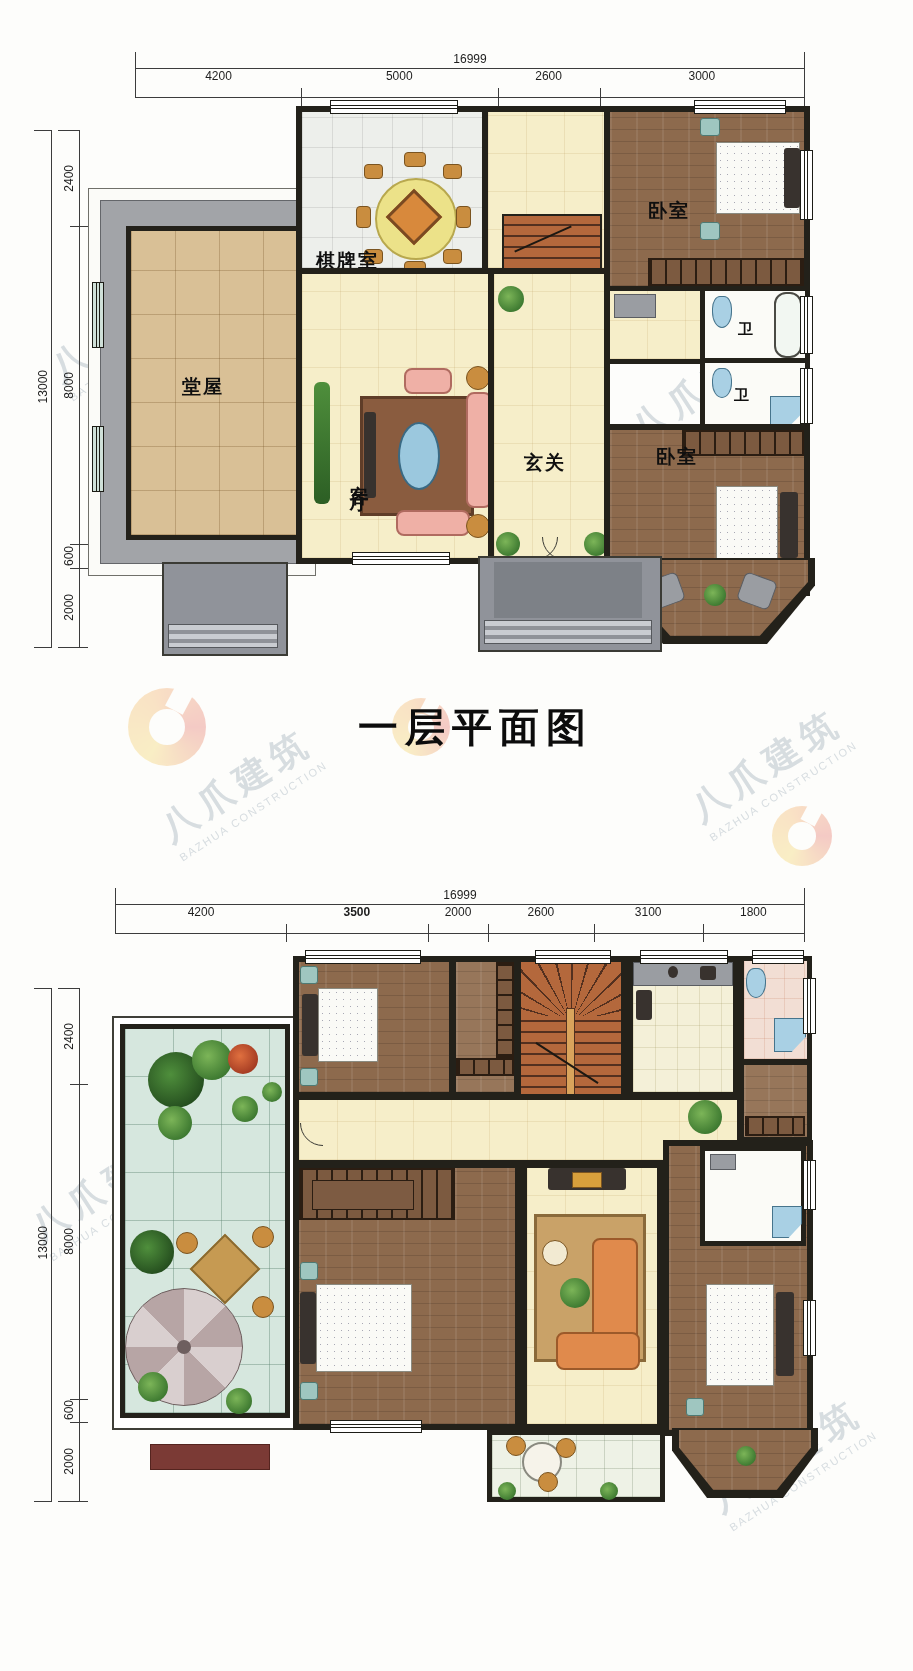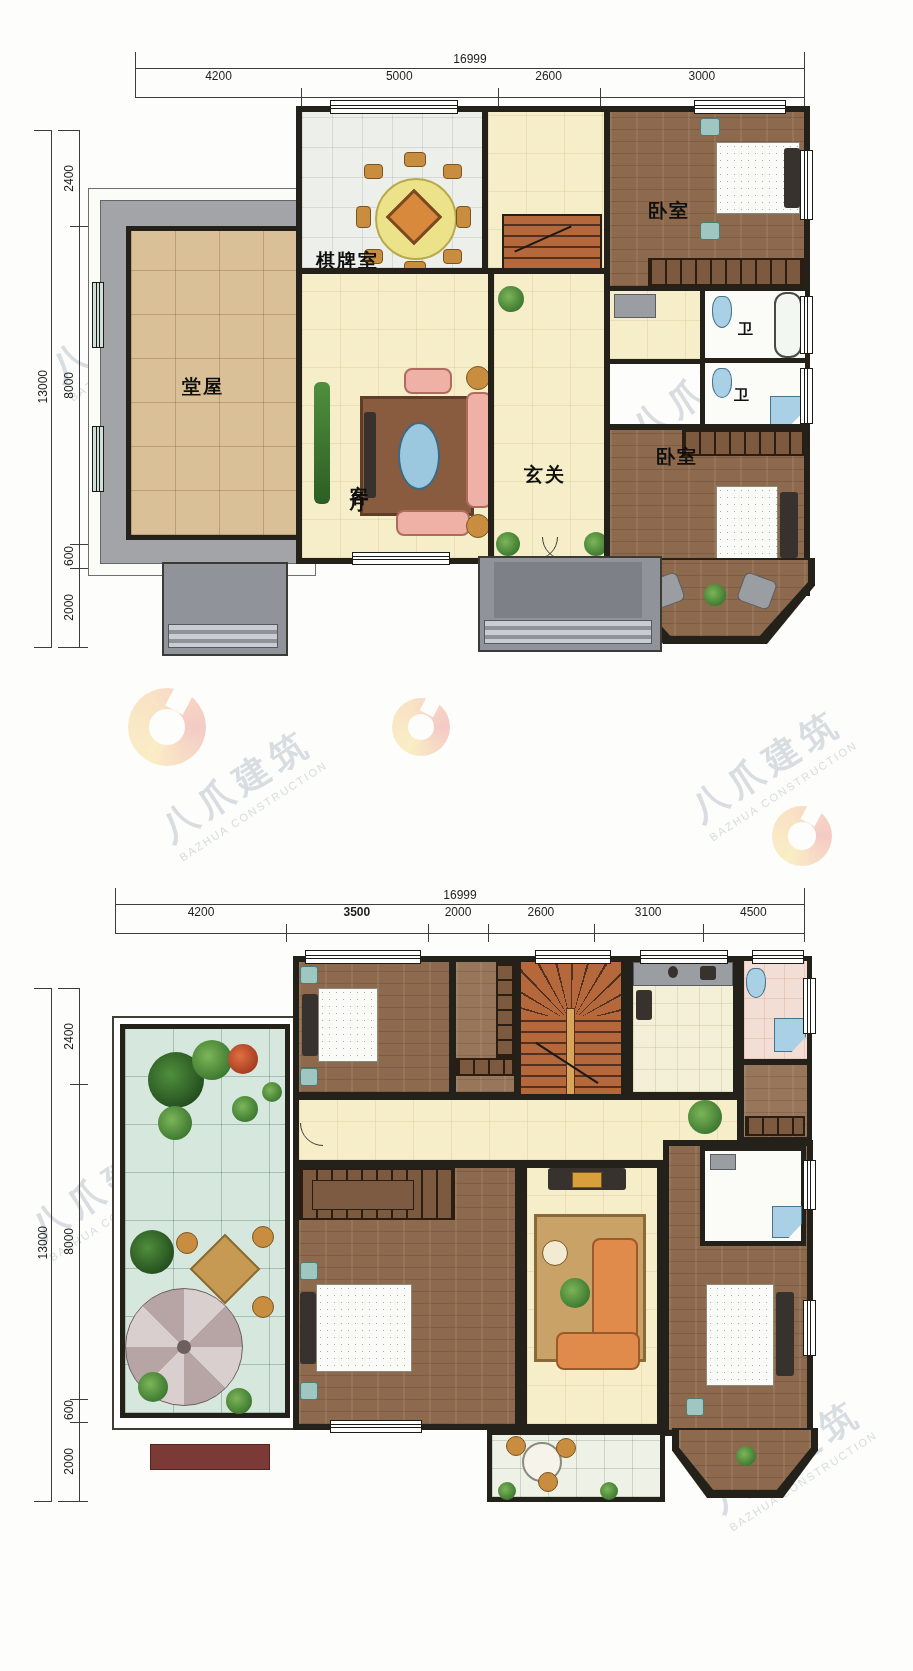--- a/index.html
+++ b/index.html
@@ -208,7 +208,7 @@
 
   <div class="room yellow" style="left:488px;top:268px;width:122px;height:296px;"></div>
   <div class="plant" style="left:498px;top:286px;width:26px;height:26px;"></div>
-  <div class="rlabel" style="left:524px;top:462px;">玄关</div>
+  <div class="rlabel" style="left:524px;top:450px;">玄关</div>
   <div class="gap" style="left:514px;top:556px;width:72px;height:12px;background:#fff;border-left:2px solid #23211a;border-right:2px solid #23211a;"></div>
   <div class="arc" style="left:512px;top:514px;transform:rotate(90deg);"></div>
   <div class="arc" style="left:542px;top:514px;transform:rotate(180deg);"></div>

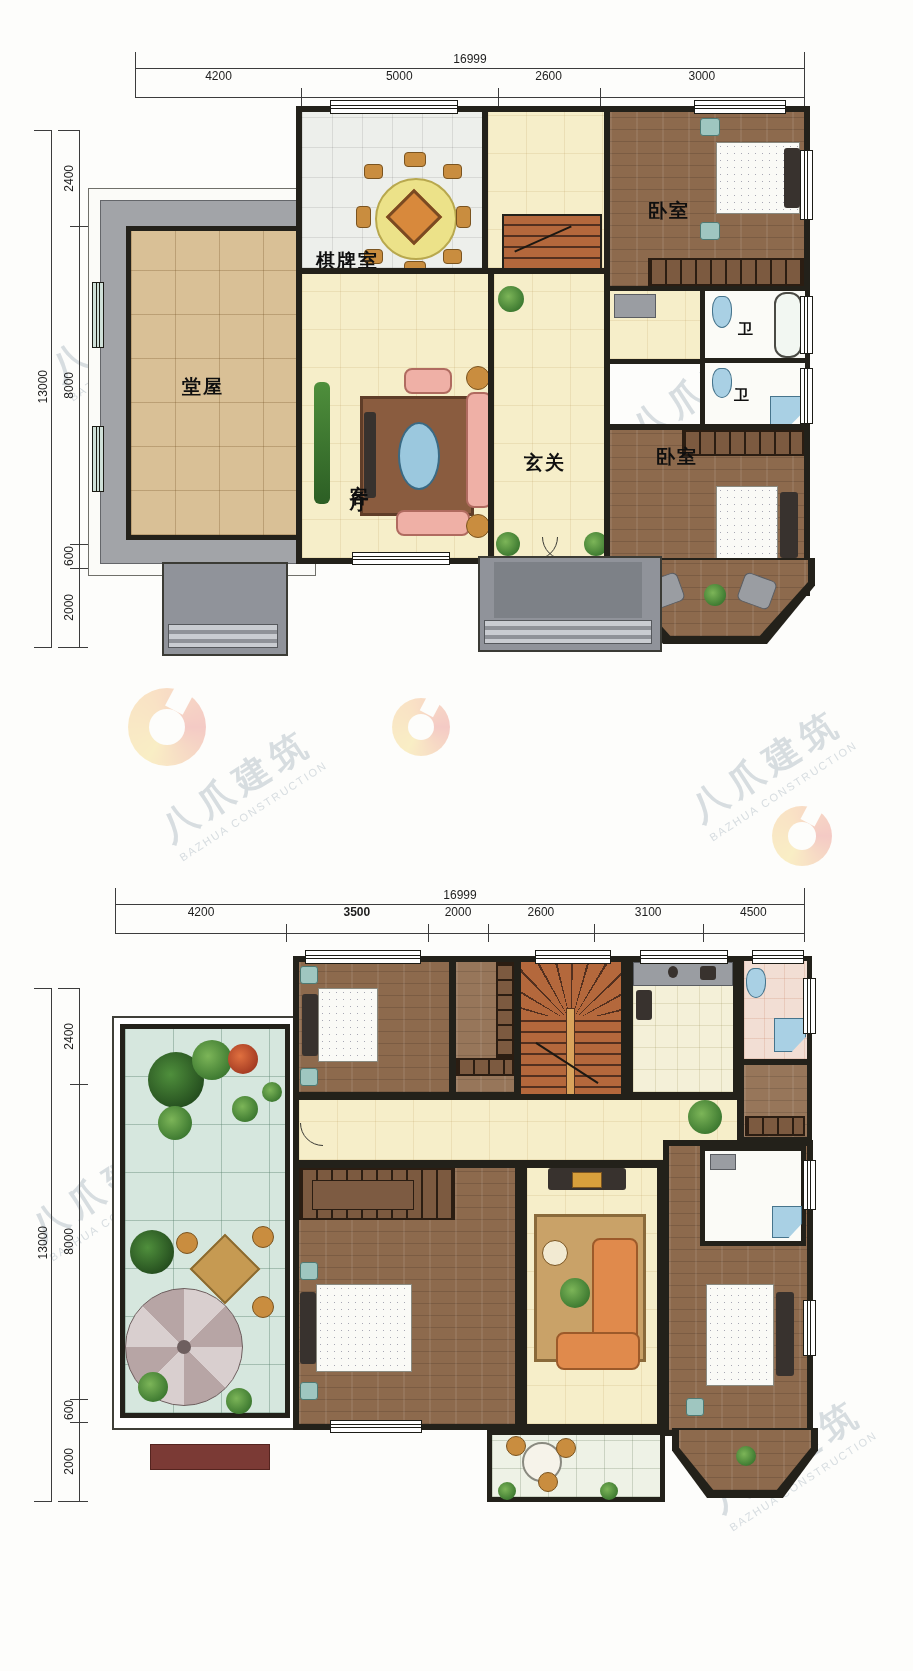--- a/index.html
+++ b/index.html
@@ -239,6 +239,7 @@
   <div class="winv" style="left:800px;top:368px;width:13px;height:56px;"></div>
   <div class="winh" style="left:352px;top:552px;width:98px;height:13px;"></div>
 
+  <div class="title" style="left:358px;top:700px;">一层平面图</div>
 
   <div class="dim-h total" style="left:115px;top:888px;width:690px;height:17px;">
     <span class="tot">16999</span>

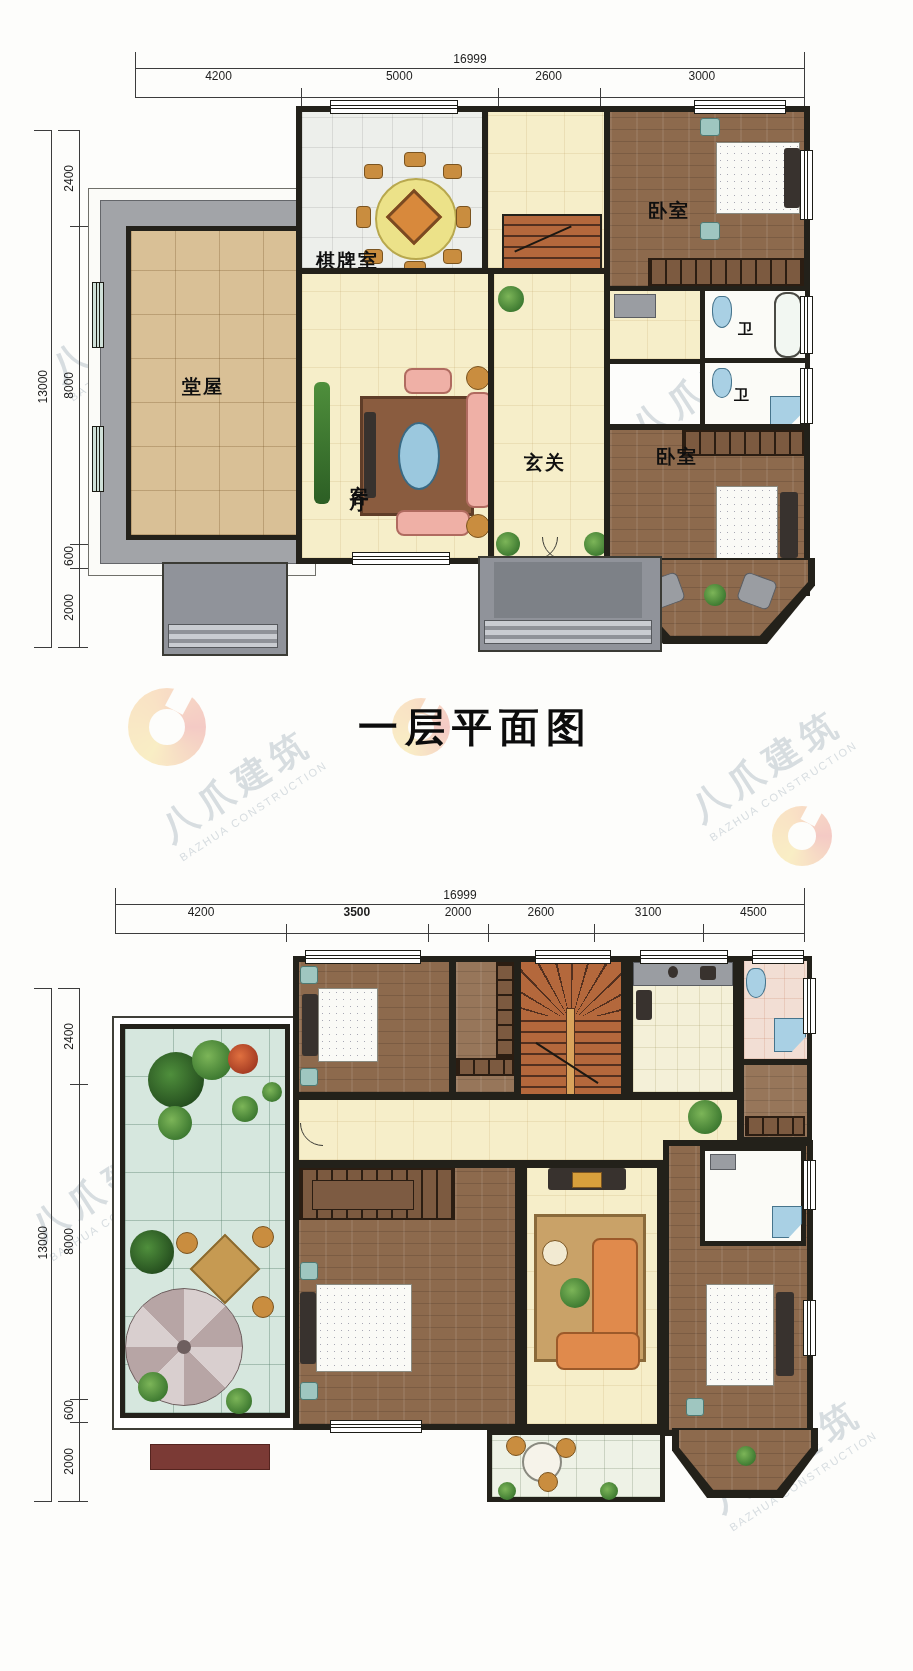--- a/index.html
+++ b/index.html
@@ -250,7 +250,7 @@
     <span class="seg" style="width:8.82%;">2000</span>
     <span class="seg" style="width:15.29%;">2600</span>
     <span class="seg" style="width:15.88%;">3100</span>
-    <span class="seg" style="width:14.71%;">4500</span>
+    <span class="seg" style="width:14.71%;">1800</span>
   </div>
   <div class="dim-v total" style="left:34px;top:988px;width:18px;height:514px;">
     <span class="tot"><span>13000</span></span>

